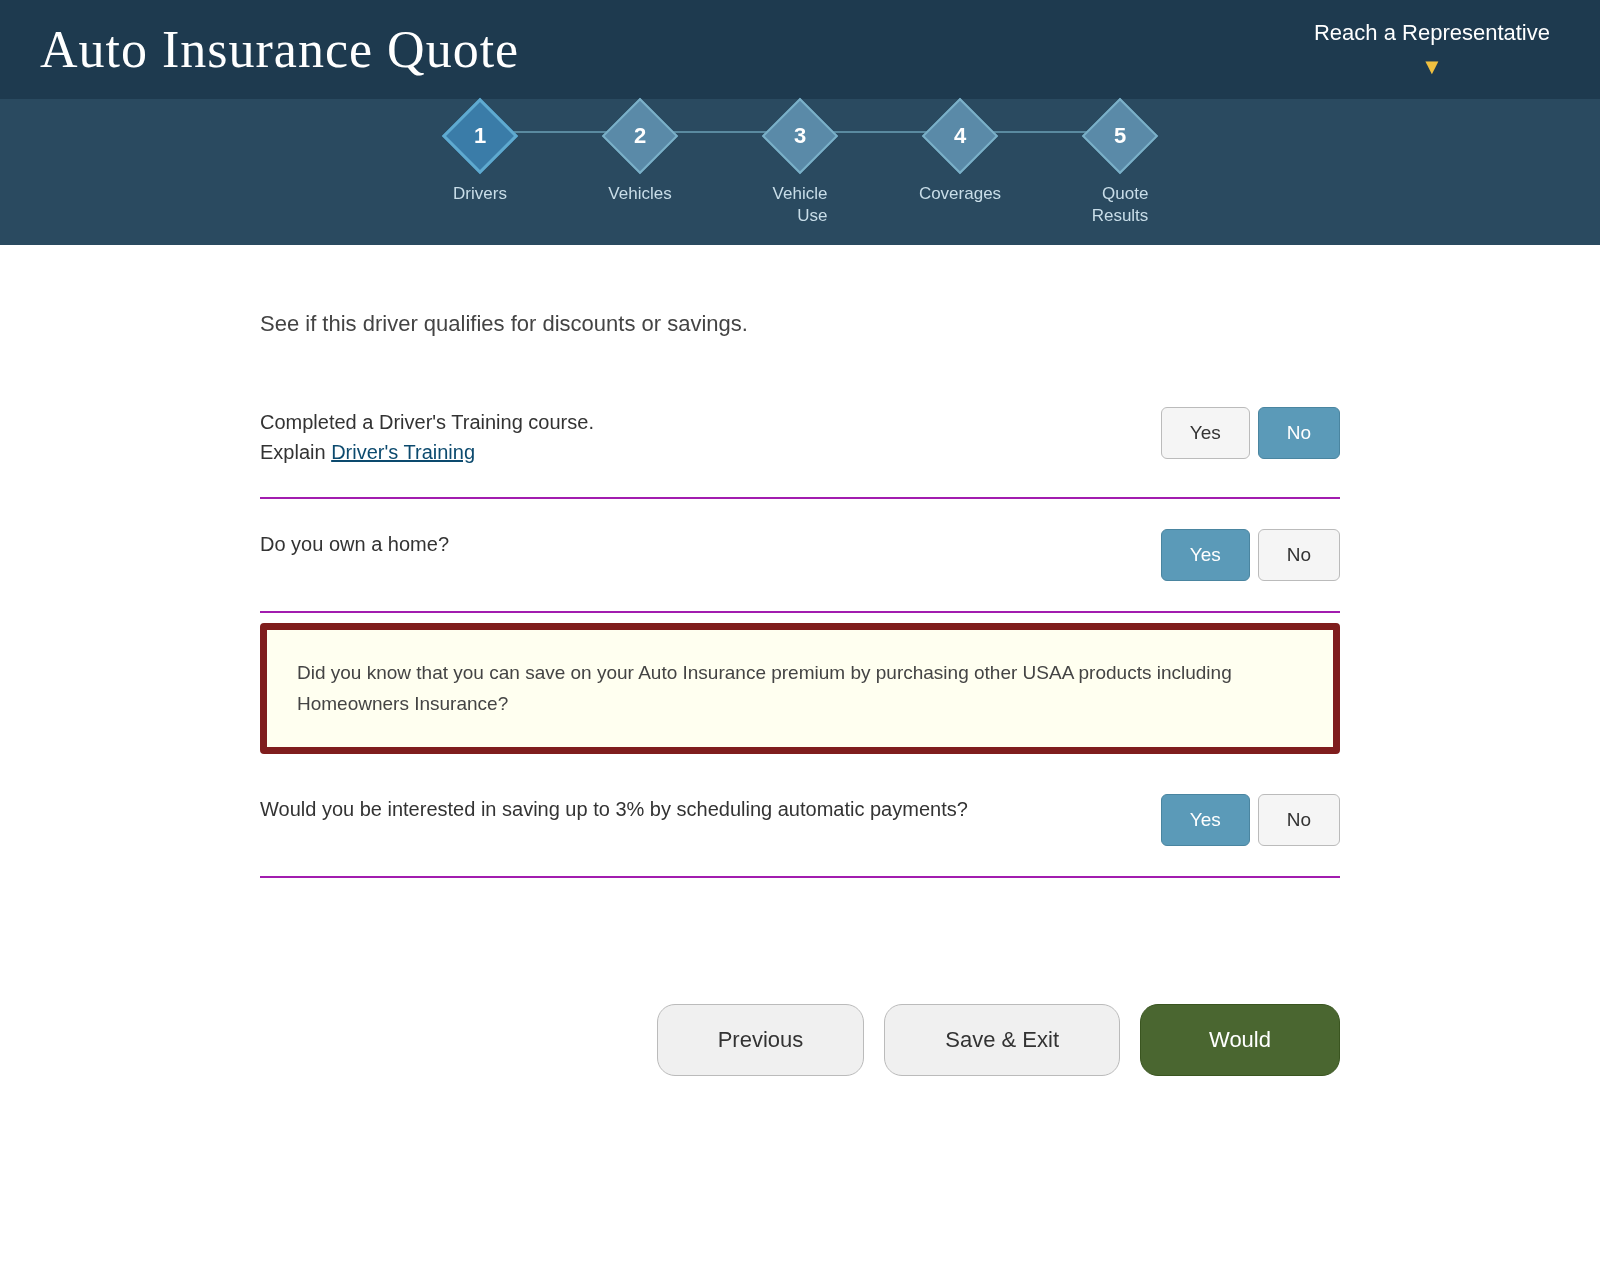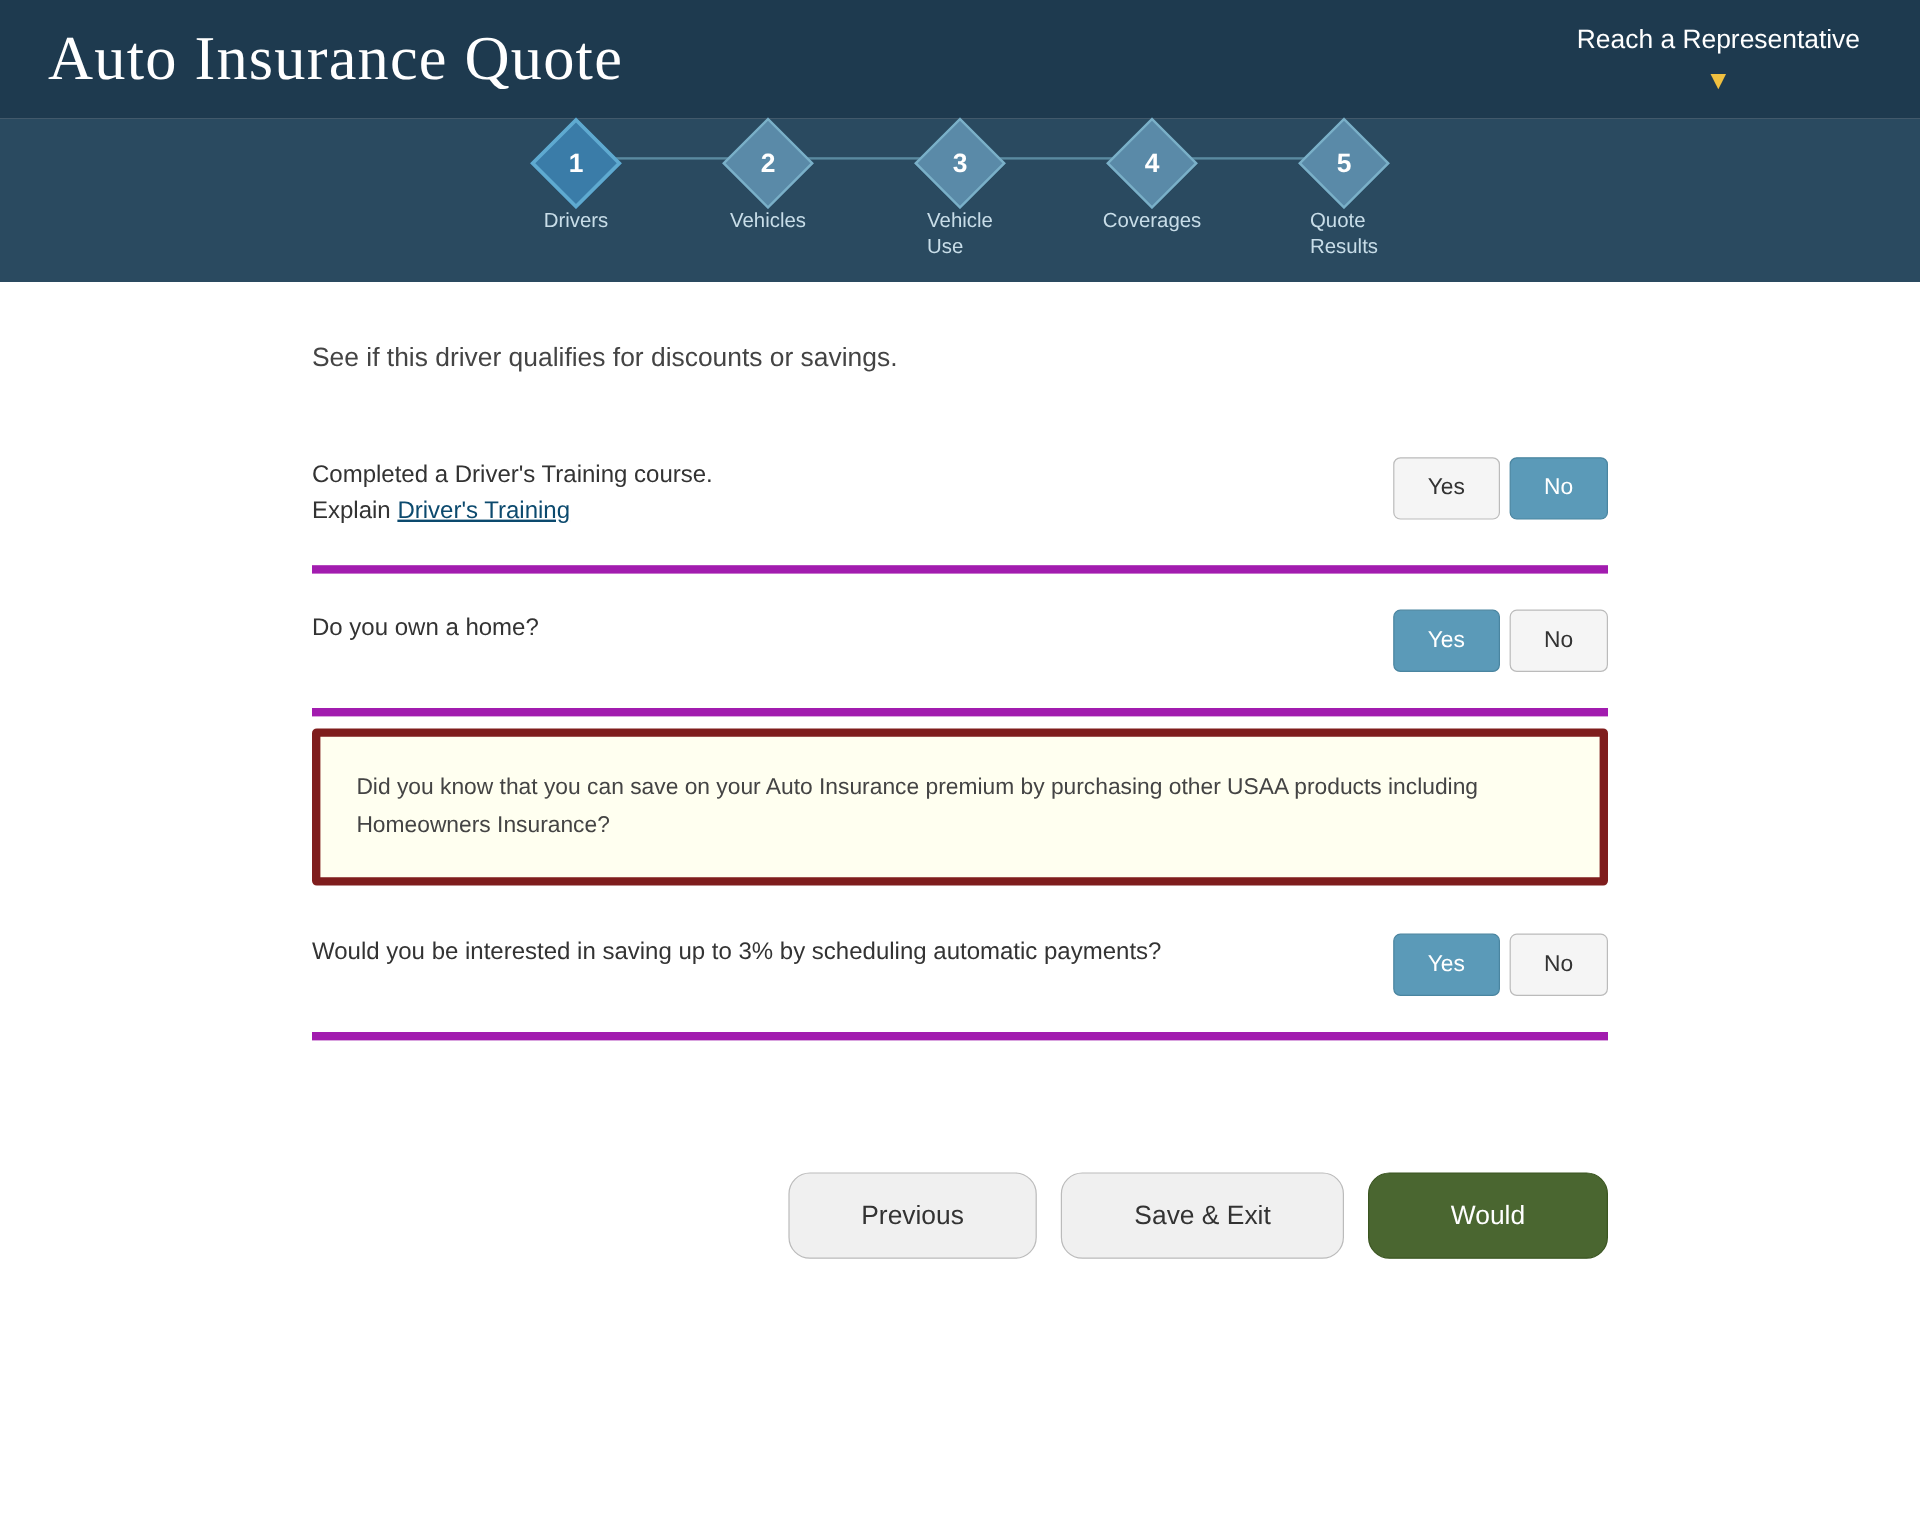--- a/index.html
+++ b/index.html
@@ -98,8 +98,8 @@
     .step-label {
       color: #c8dde8;
       font-size: 17px;
-      margin-top: 10px;
-      text-align: left;
+      margin-top: 20px;
+      text-align: right;
       font-family: Arial, sans-serif;
       line-height: 1.3;
     }

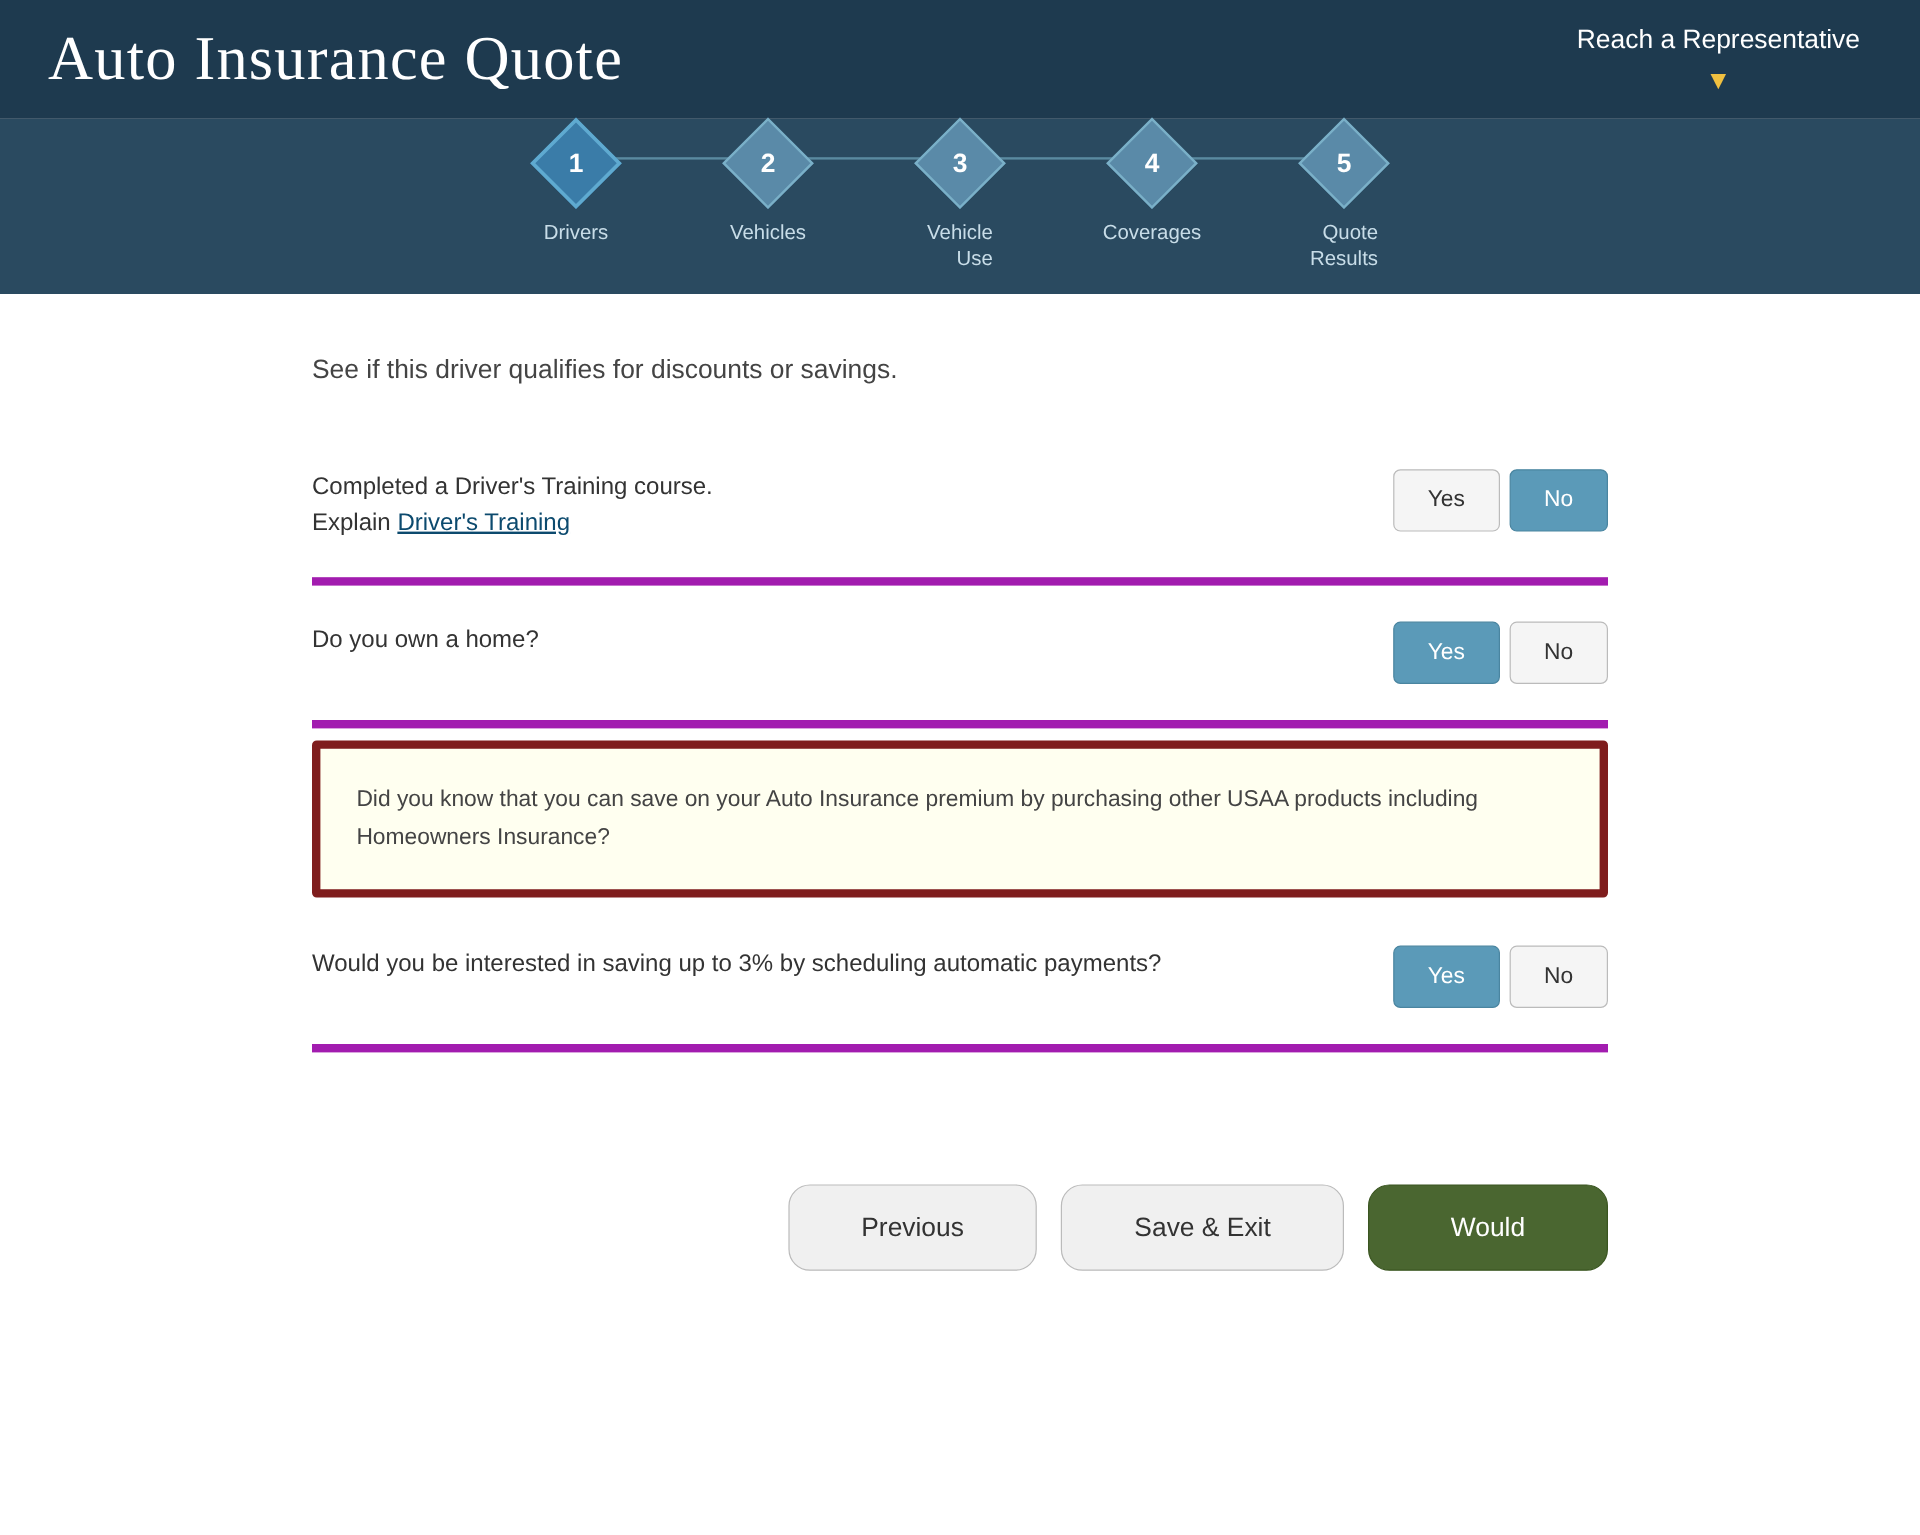--- a/index.html
+++ b/index.html
@@ -107,7 +107,7 @@
     
     .main-content {
       max-width: 1200px;
-      margin: 0 auto;
+      margin: 16px auto;
       padding: 50px 60px;
     }
 

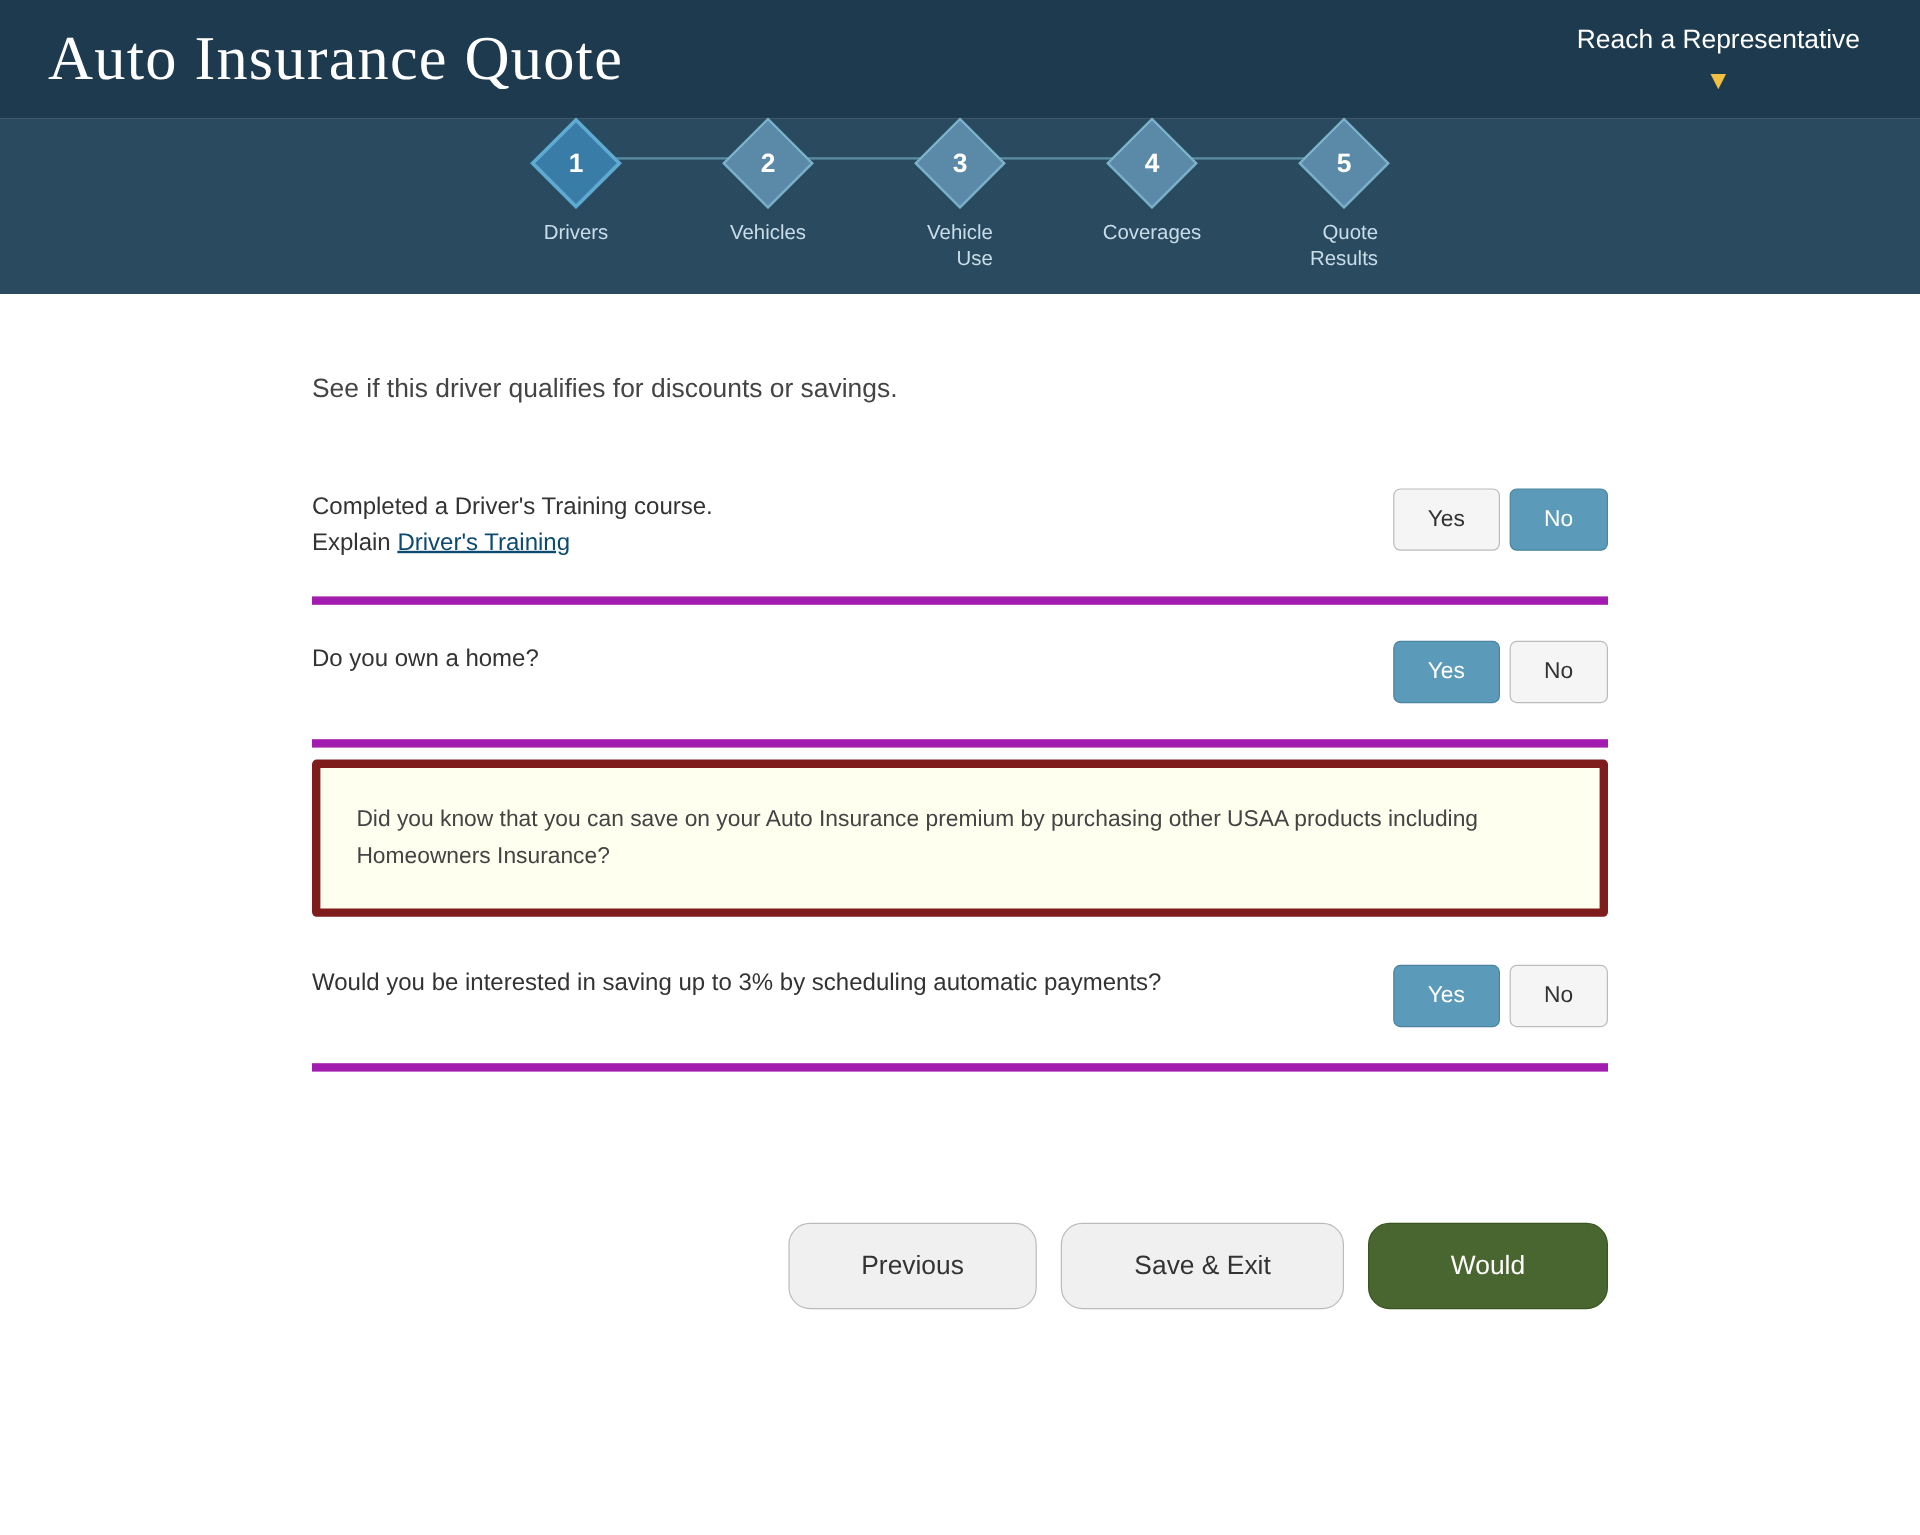--- a/index.html
+++ b/index.html
@@ -122,7 +122,7 @@
       display: flex;
       align-items: flex-start;
       padding: 30px 0;
-      border-bottom: 7px solid #a21caf;
+      border-bottom: 2px solid #a21caf;
     }
     .question-row:first-of-type {
       border-top: none;

